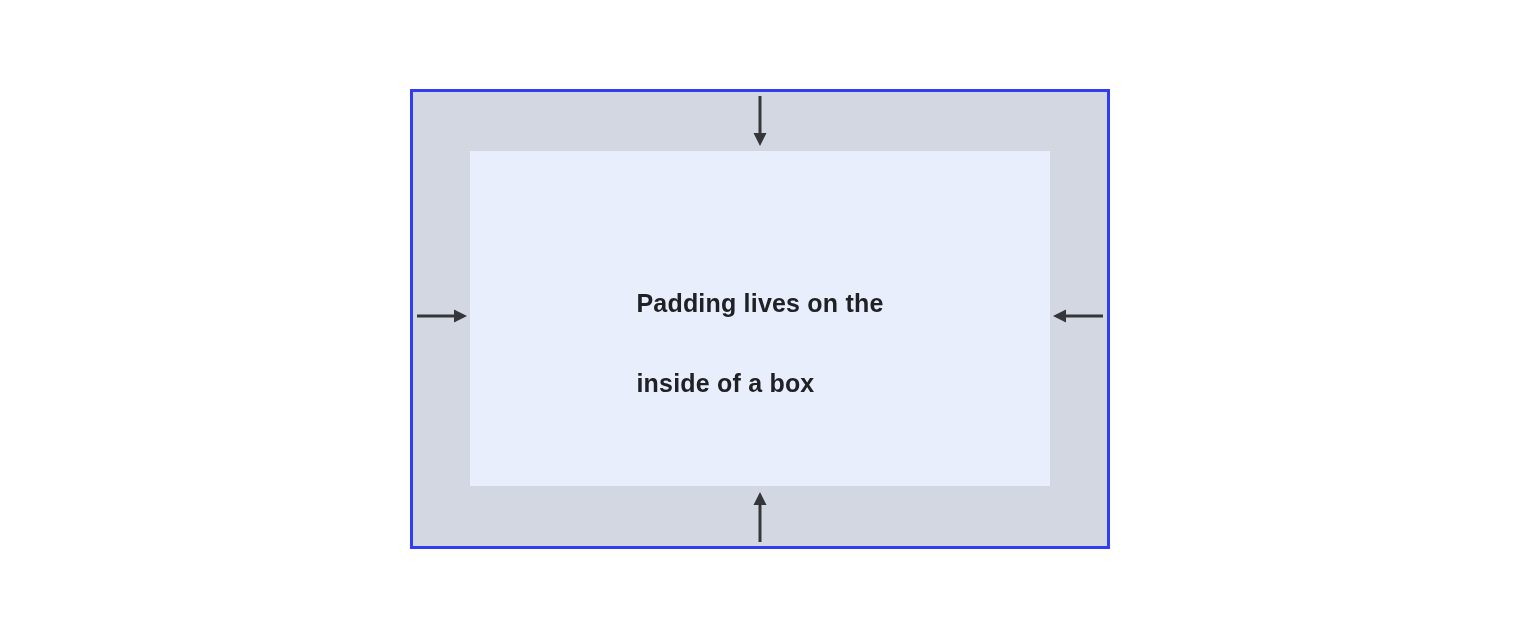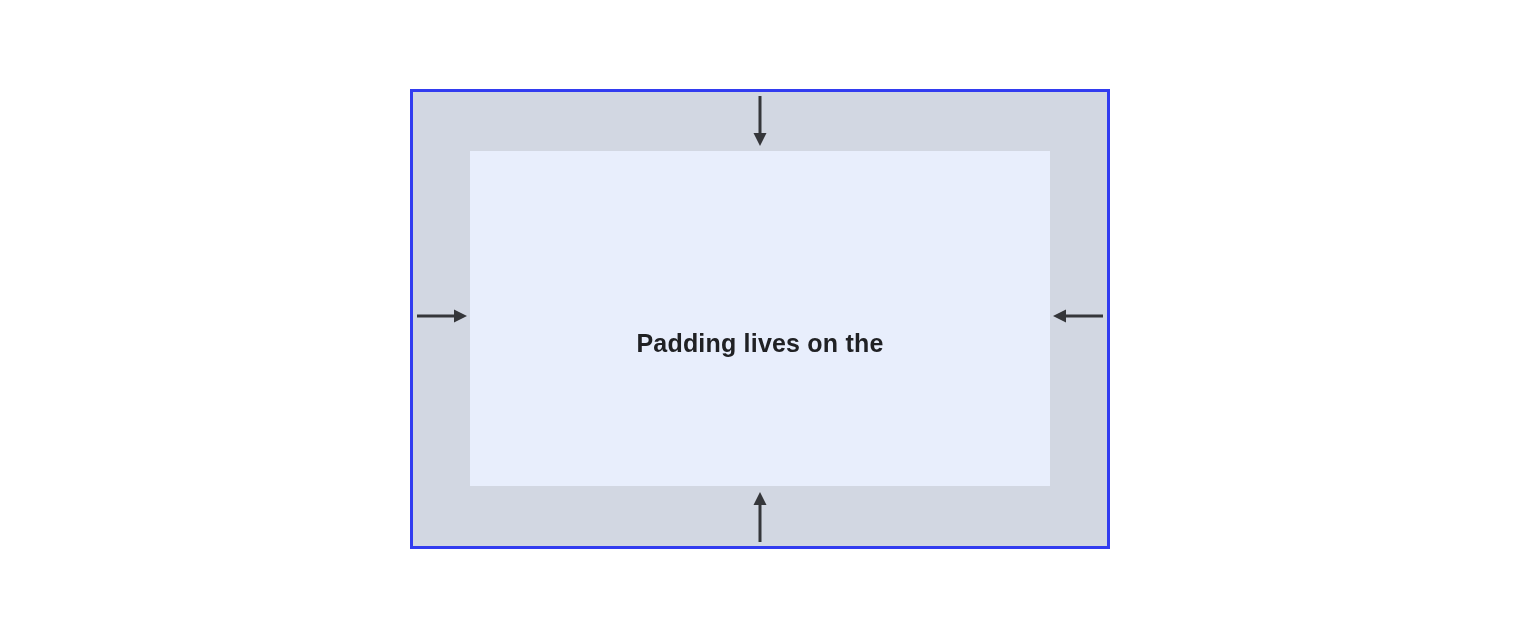--- a/index.html
+++ b/index.html
@@ -96,6 +96,7 @@
     <div class="content-box">
       <div class="caption">
         <span>Padding lives on the</span>
+        <span>inside of a box</span>
       </div>
     </div>
 

